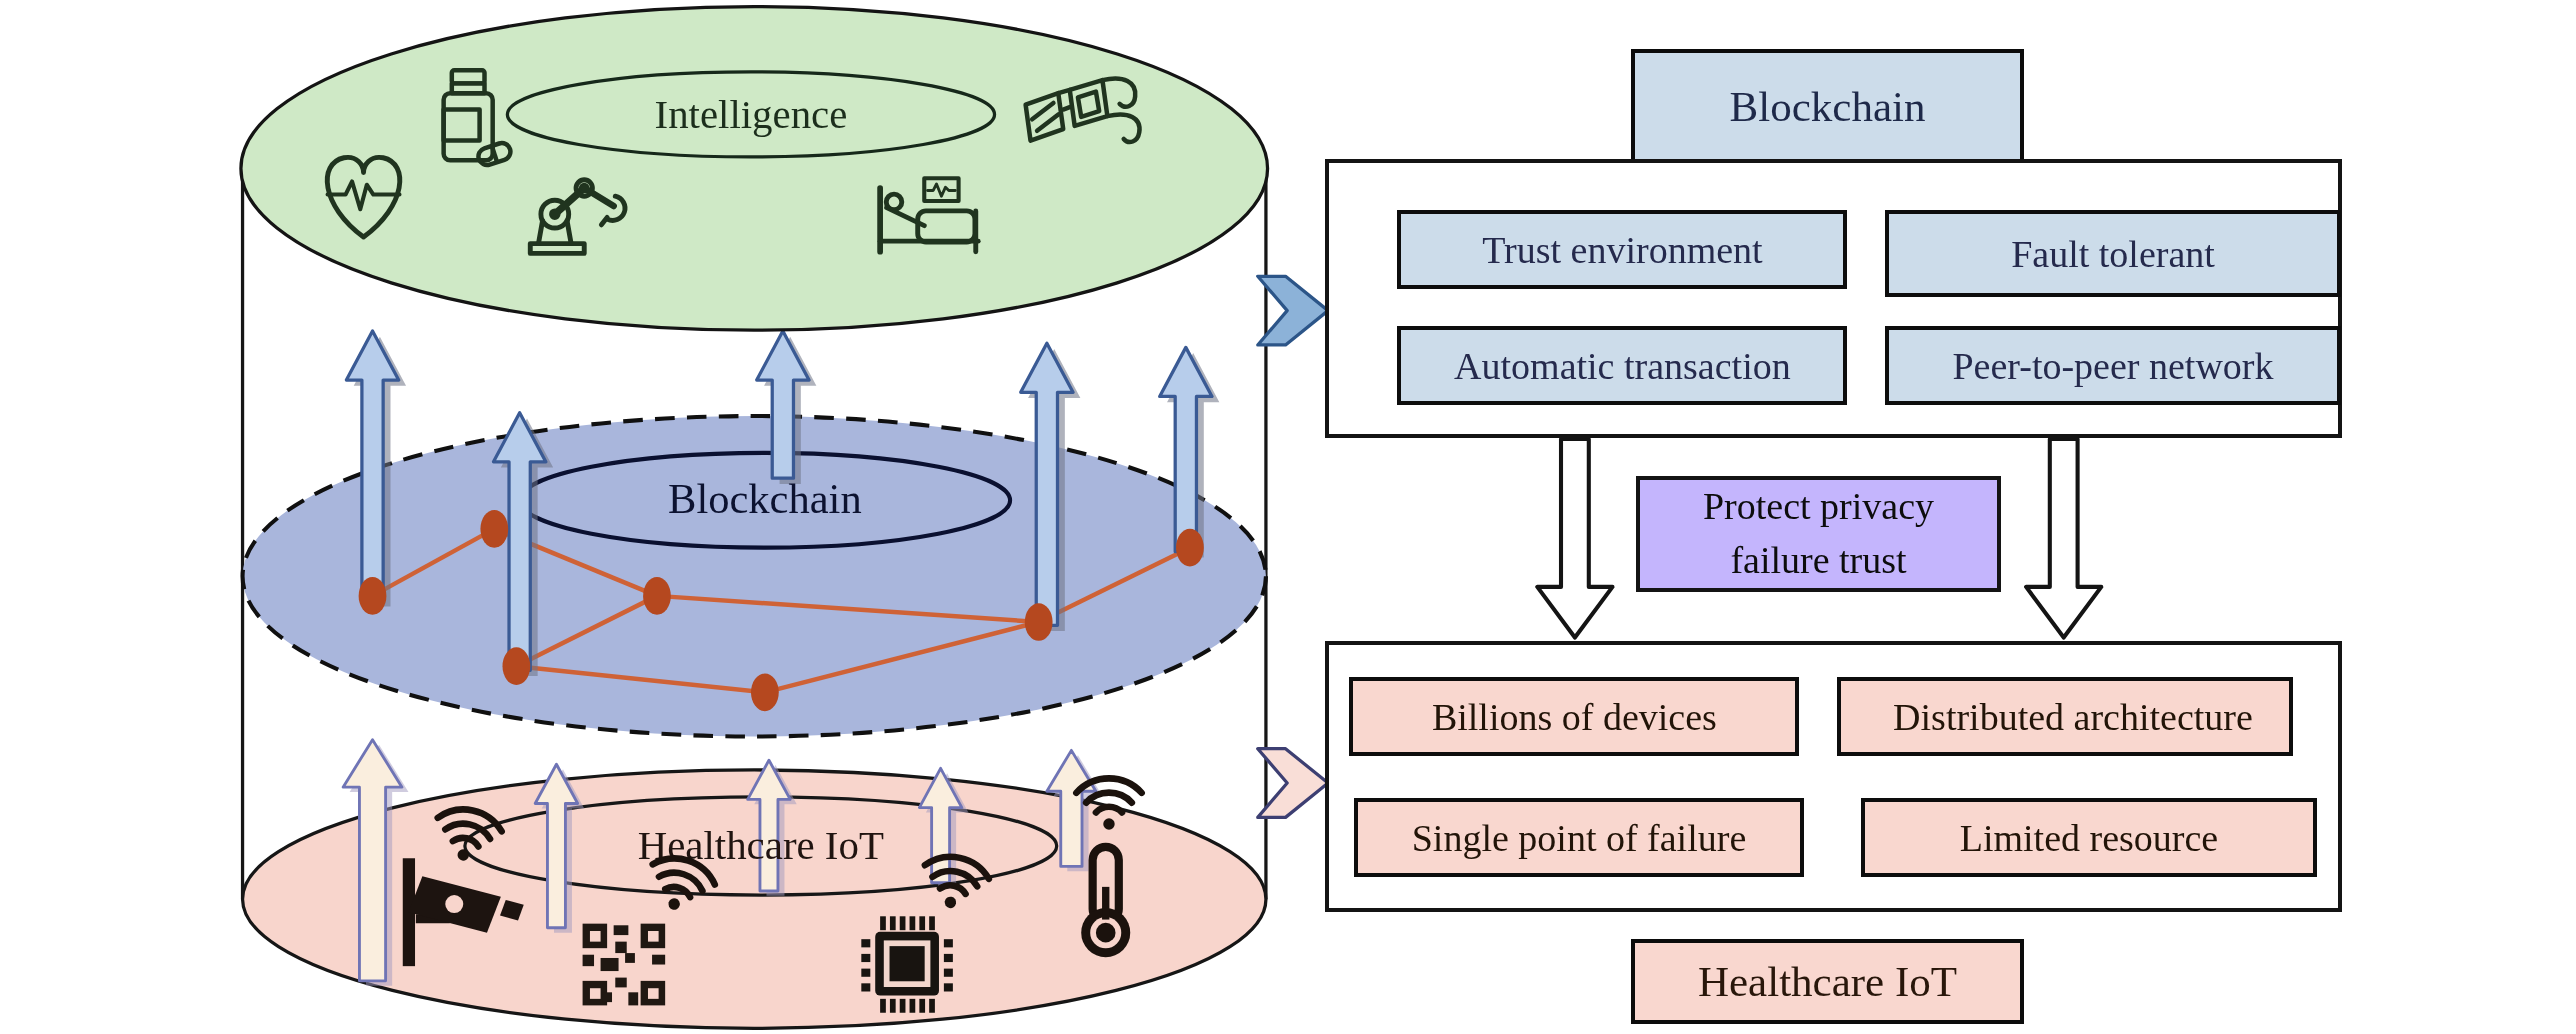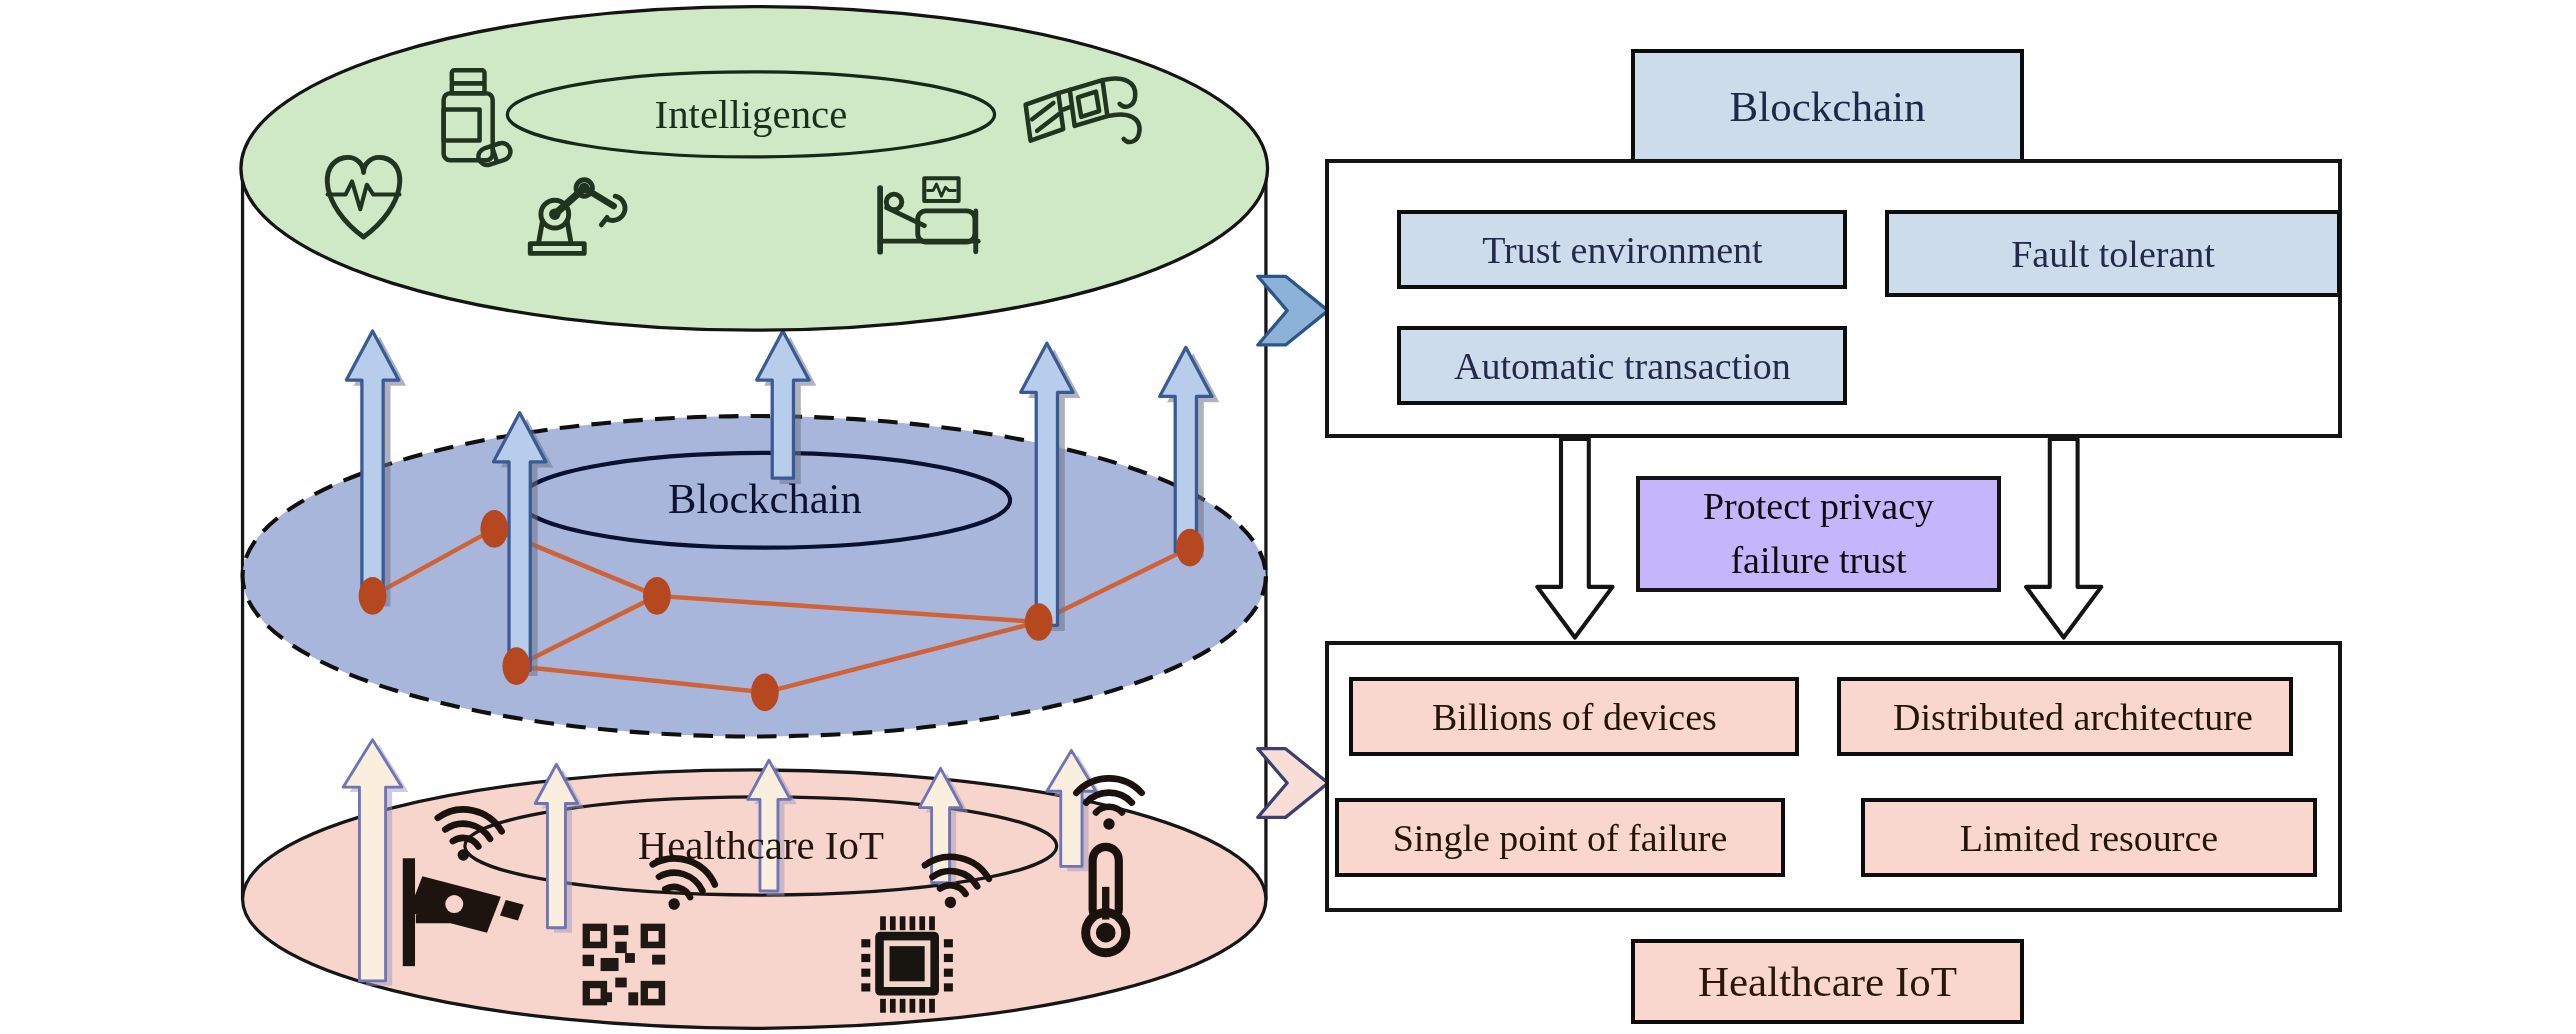--- a/index.html
+++ b/index.html
@@ -288,6 +288,7 @@
   <div class="box blue-box" style="left:20.4px; top:47px; width:450px; height:79px;">Trust environment</div>
   <div class="box blue-box" style="left:508px; top:47px; width:456px; height:87px;">Fault tolerant</div>
   <div class="box blue-box" style="left:20.4px; top:163px; width:450px; height:79px;font-family:Liberation Serif, serif;">Automatic transaction</div>
+  <div class="box blue-box" style="left:508px; top:163px; width:456px; height:79px;">Peer-to-peer network</div>
 </div>
 
 <div class="box note-box abs" style="left:1636px; top:476px; width:365px; height:116px;">

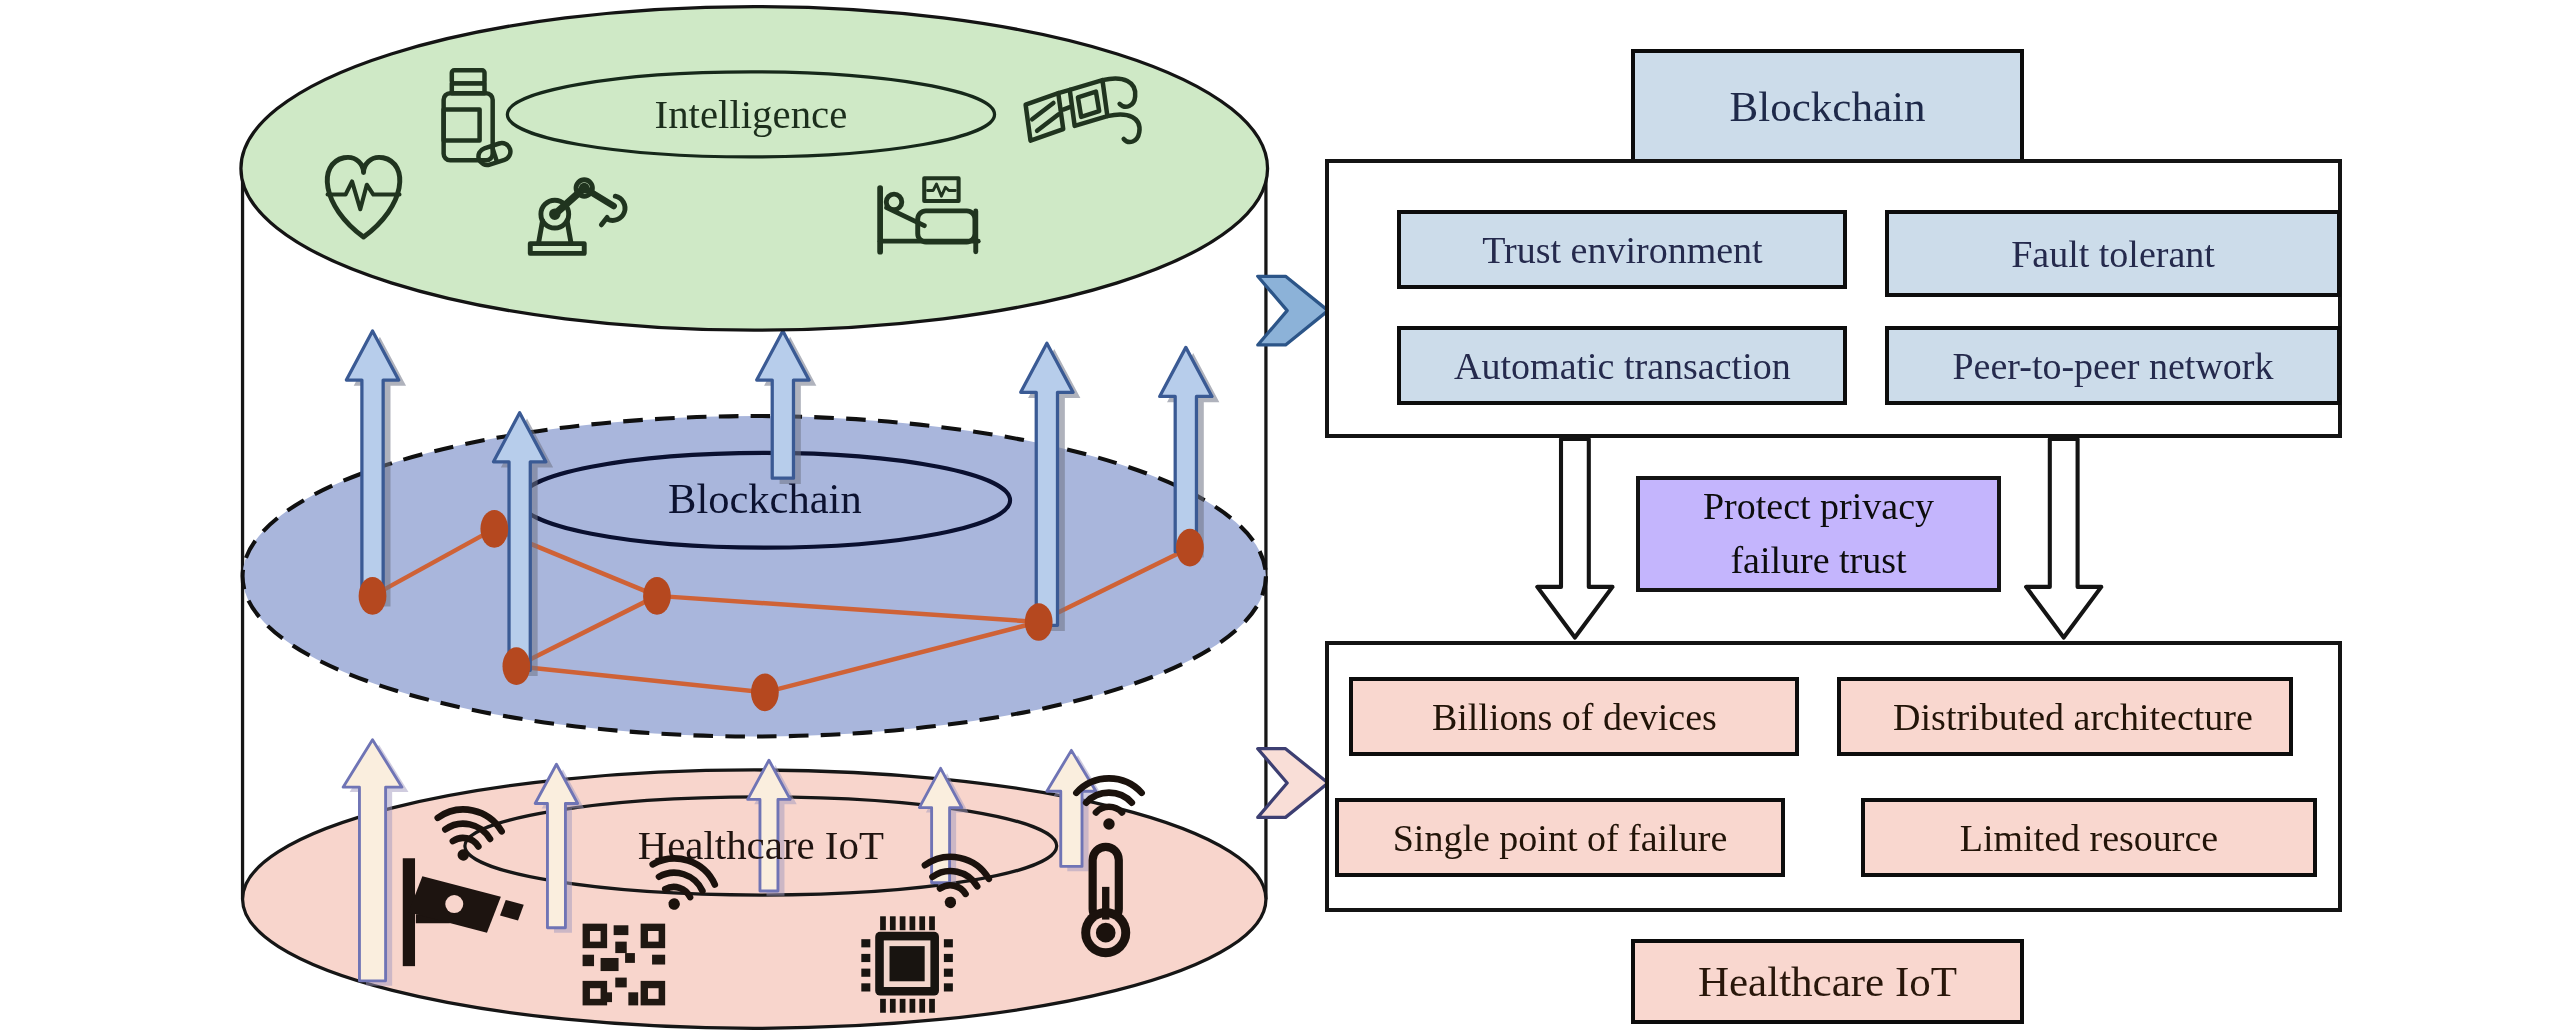--- a/index.html
+++ b/index.html
@@ -299,7 +299,7 @@
 <div class="panel" style="left:1325px; top:641px; width:1017px; height:271px;">
   <div class="box pink-box" style="left:20.4px; top:32px; width:450px; height:79px;">Billions of devices</div>
   <div class="box pink-box" style="left:508px; top:32px; width:456px; height:79px;padding-left:16px;">Distributed architecture</div>
-  <div class="box pink-box" style="left:6px; top:153px; width:450px; height:79px;">Single point of failure</div>
+  <div class="box pink-box" style="left:25px; top:153px; width:450px; height:79px;">Single point of failure</div>
   <div class="box pink-box" style="left:532px; top:153px; width:456px; height:79px;">Limited resource</div>
 </div>
 

